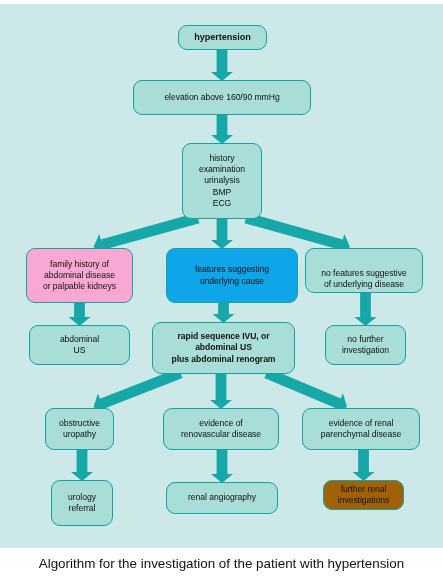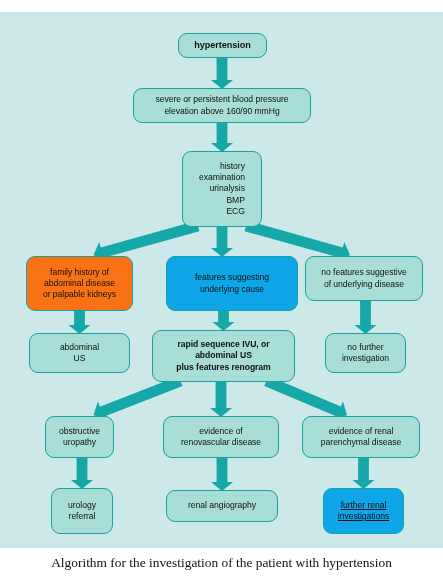--- a/index.html
+++ b/index.html
@@ -6,7 +6,7 @@
   body{width:443px;height:578px;overflow:hidden;
        font-family:"Liberation Sans",sans-serif;}
   #root{position:relative;width:443px;height:578px;background:#ffffff;}
-  #panel{position:absolute;left:0;top:12px;width:443px;height:548px;
+  #panel{position:absolute;left:0;top:4px;width:443px;height:548px;
          background:#cde8e8;overflow:hidden;}
   #flow{position:absolute;left:0;top:0;width:443px;height:548px;}
   svg.arrows{position:absolute;left:0;top:0;width:443px;height:548px;

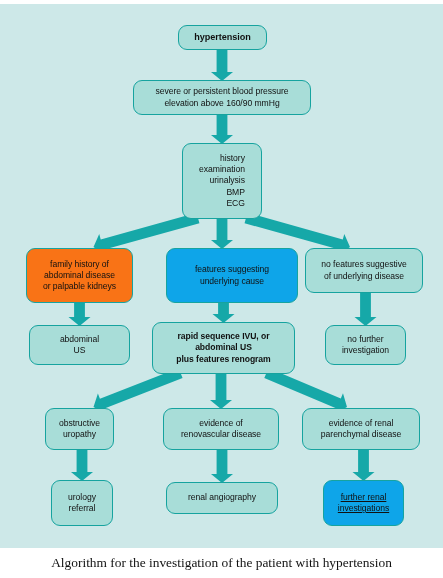--- a/index.html
+++ b/index.html
@@ -53,7 +53,6 @@
         </div>
         <div class="node" style="left: 133px; top: 76px; width: 178px; height: 35px; background: rgb(168, 221, 216); border-color: rgb(22, 163, 159); color: rgb(17, 17, 17);">
           <div>
-            <span>severe or persistent blood pressure</span>
             <span>elevation above 160/90 mmHg</span>
           </div>
         </div>

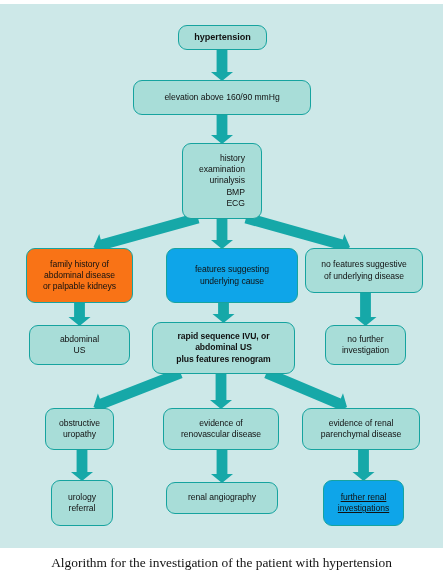--- a/index.html
+++ b/index.html
@@ -56,7 +56,7 @@
             <span>elevation above 160/90 mmHg</span>
           </div>
         </div>
-        <div class="node" style="left: 182px; top: 139px; width: 80px; height: 76px; background: rgb(168, 221, 216); border-color: rgb(22, 163, 159); color: rgb(17, 17, 17); text-align: right;">
+        <div class="node" style="left: 182px; top: 139px; width: 80px; height: 76px; background: rgb(168, 221, 216); border-color: rgb(22, 163, 159); color: rgb(17, 17, 17);">
           <div>
             <span>history</span>
             <span>examination</span>

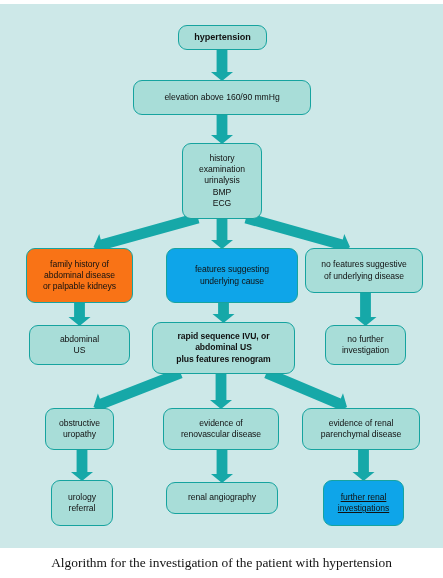--- a/index.html
+++ b/index.html
@@ -65,7 +65,7 @@
             <span>ECG</span>
           </div>
         </div>
-        <div class="node" style="left: 26px; top: 244px; width: 107px; height: 55px; background: #f97316; border-color: rgb(22, 163, 159); color: rgb(17, 17, 17);">
+        <div class="node" style="left: 26px; top: 244px; width: 107px; height: 55px; background: #f9a8d4; border-color: rgb(22, 163, 159); color: rgb(17, 17, 17);">
           <div>
             <span>family history of</span>
             <span>abdominal disease</span>

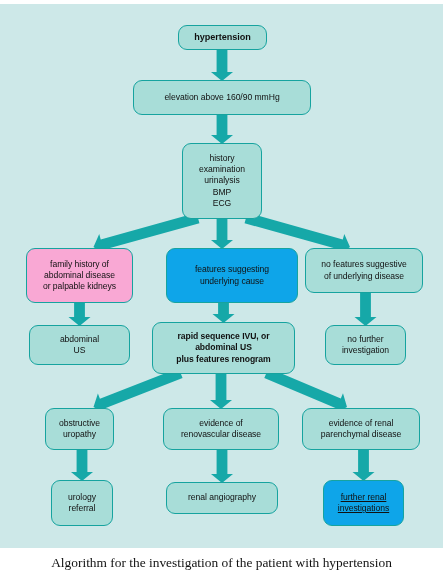--- a/index.html
+++ b/index.html
@@ -78,7 +78,7 @@
             <span>underlying cause</span>
           </div>
         </div>
-        <div class="node" style="left: 305px; top: 244px; width: 118px; height: 45px; background: rgb(168, 221, 216); border-color: rgb(22, 163, 159); color: rgb(17, 17, 17);">
+        <div class="node" style="left: 305px; top: 244px; width: 118px; height: 45px; background: rgb(168, 221, 216); border-color: rgb(22, 163, 159); color: rgb(17, 17, 17); align-items: flex-end;">
           <div>
             <span>no features suggestive</span>
             <span>of underlying disease</span>

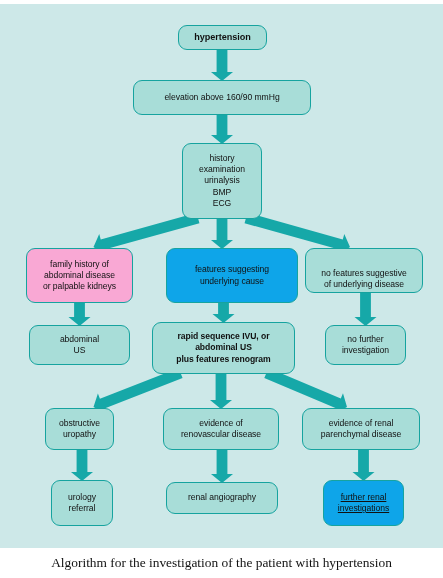--- a/index.html
+++ b/index.html
@@ -94,7 +94,7 @@
           <div>
             <span>rapid sequence IVU, or</span>
             <span>abdominal US</span>
-            <span>plus features renogram</span>
+            <span>plus abdominal renogram</span>
           </div>
         </div>
         <div class="node" style="left: 325px; top: 321px; width: 81px; height: 40px; background: rgb(168, 221, 216); border-color: rgb(22, 163, 159); color: rgb(17, 17, 17);">

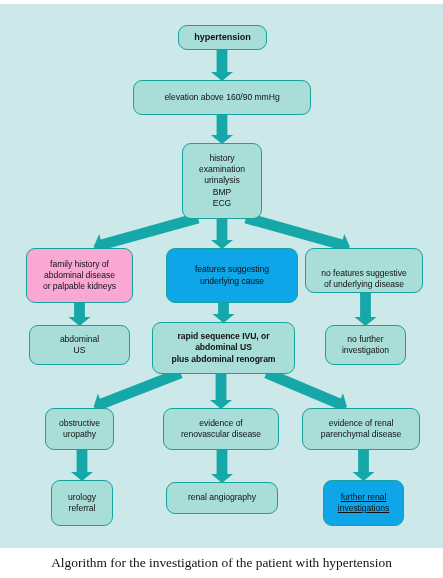--- a/index.html
+++ b/index.html
@@ -132,7 +132,7 @@
             <span>renal angiography</span>
           </div>
         </div>
-        <div class="node" style="left: 323px; top: 476px; width: 81px; height: 46px; background: #0ea5e9; border-color: rgb(22, 163, 159); color: rgb(17, 17, 17); text-decoration: underline;">
+        <div class="node" style="left: 323px; top: 476px; width: 81px; height: 30px; background: #a16207; border-color: rgb(22, 163, 159); color: rgb(17, 17, 17);">
           <div>
             <span>further renal</span>
             <span>investigations</span>

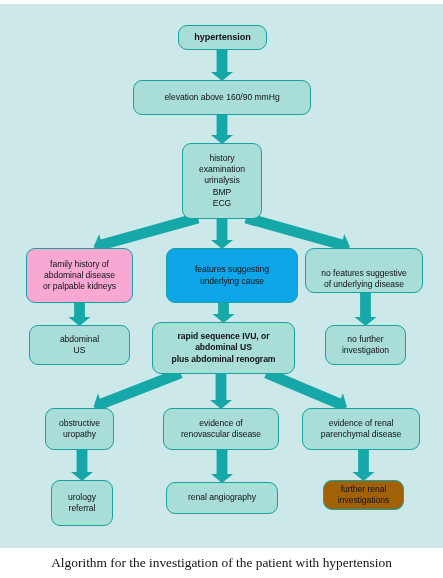--- a/index.html
+++ b/index.html
@@ -21,7 +21,7 @@
   #caption{position:absolute;left:0;top:548px;width:443px;height:30px;
            background:#ffffff;display:flex;align-items:center;
            justify-content:center;}
-  #caption span{font-family:Liberation Serif, serif;font-size:13.4px;
+  #caption span{font-family:Liberation Sans, sans-serif;font-size:13.4px;
                 color:#111111;white-space:nowrap;}
 </style>
 </head>

